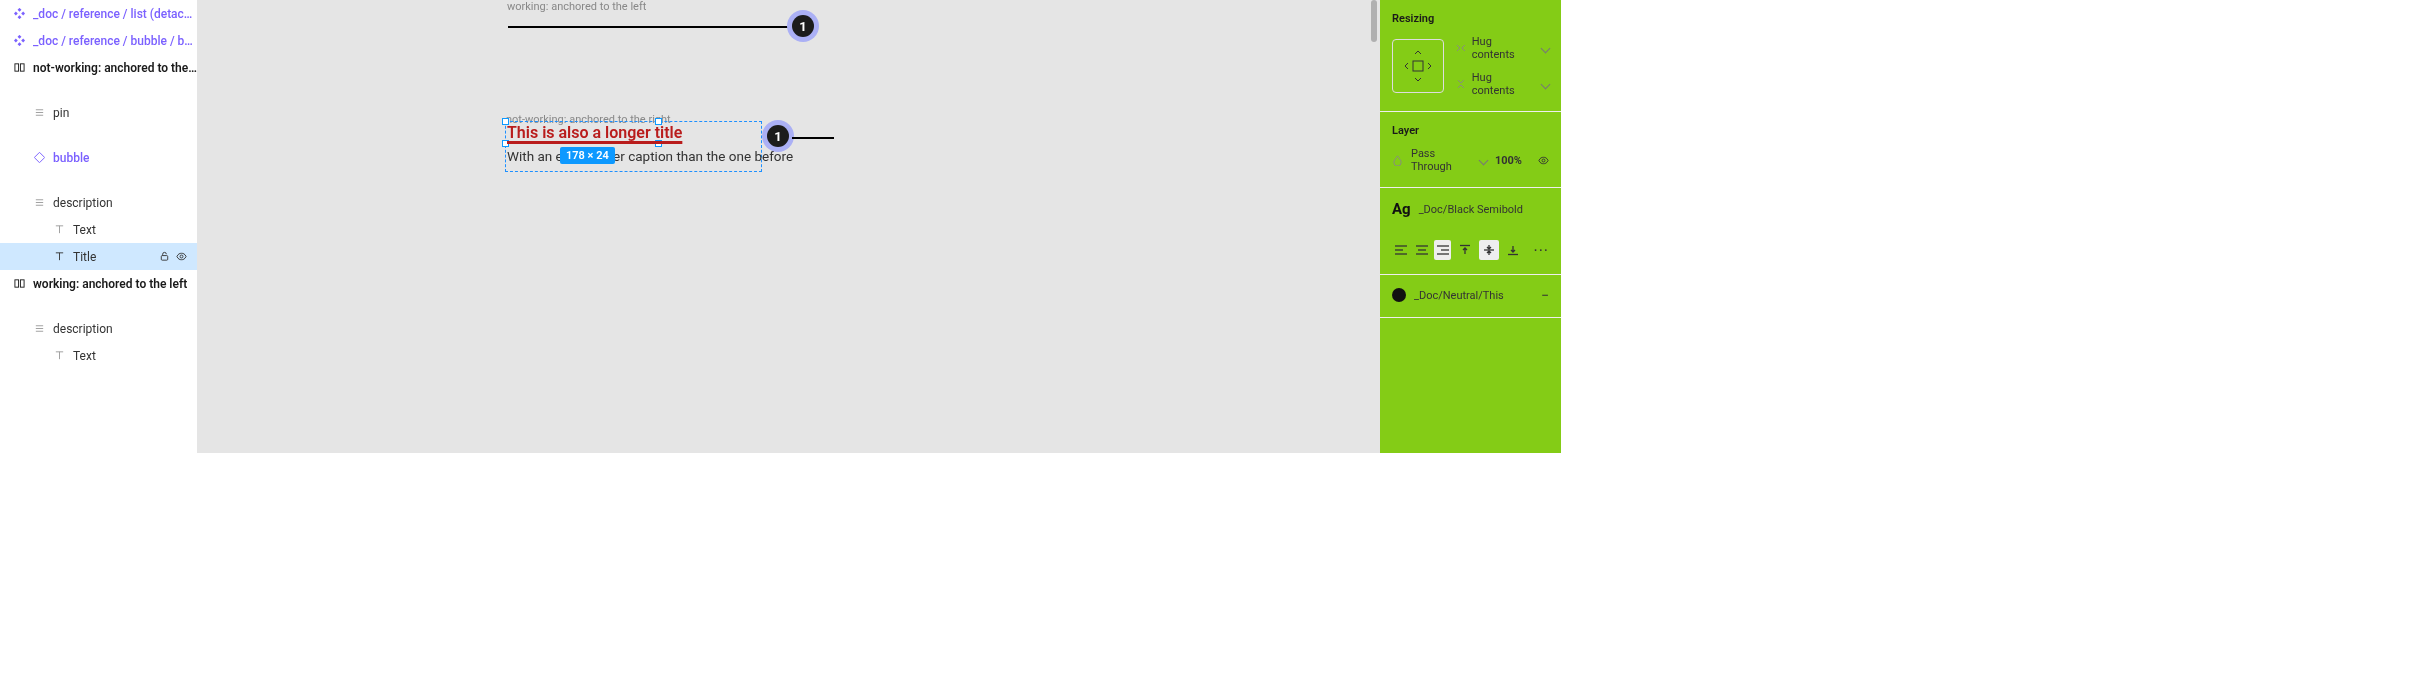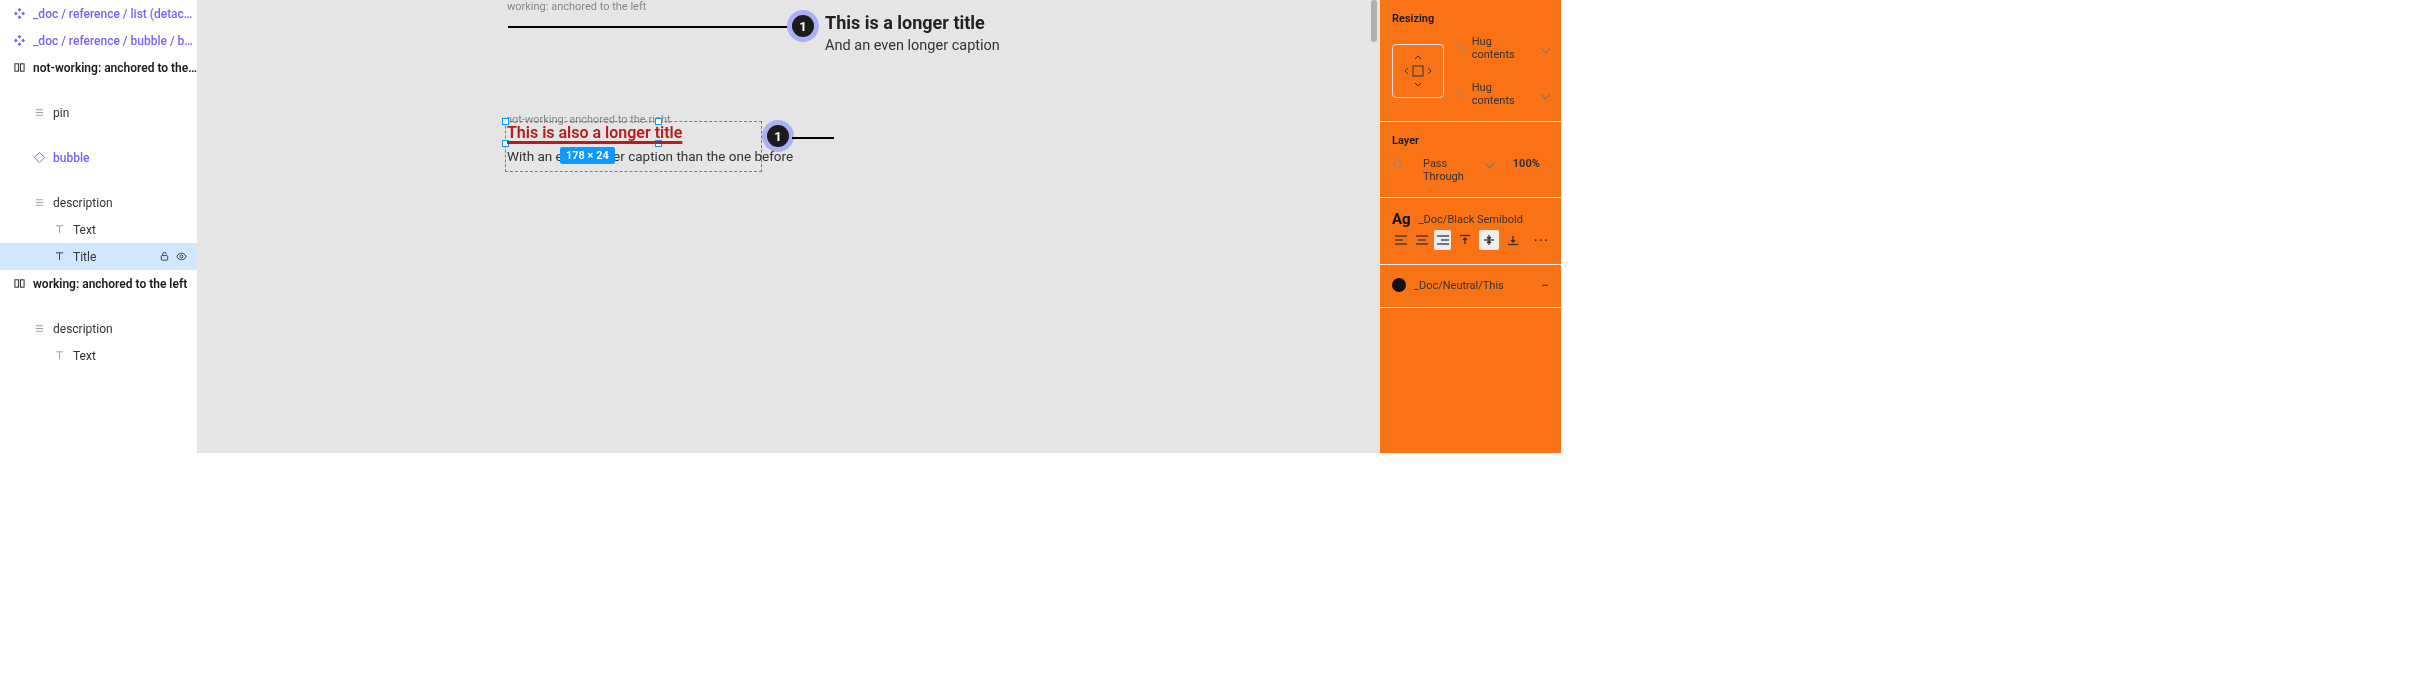--- a/index.html
+++ b/index.html
@@ -229,10 +229,6 @@
         <div class="bubble-inner">1</div>
       </div>
   </div>
-  <div class="f1-text">
-    <div class="t-title">This is a longer title</div>
-    <div class="t-cap">And an even longer caption</div>
-  </div>
 
   <div class="frame-label f2-label">not-working: anchored to the right</div>
   <div class="f2-sel"></div>

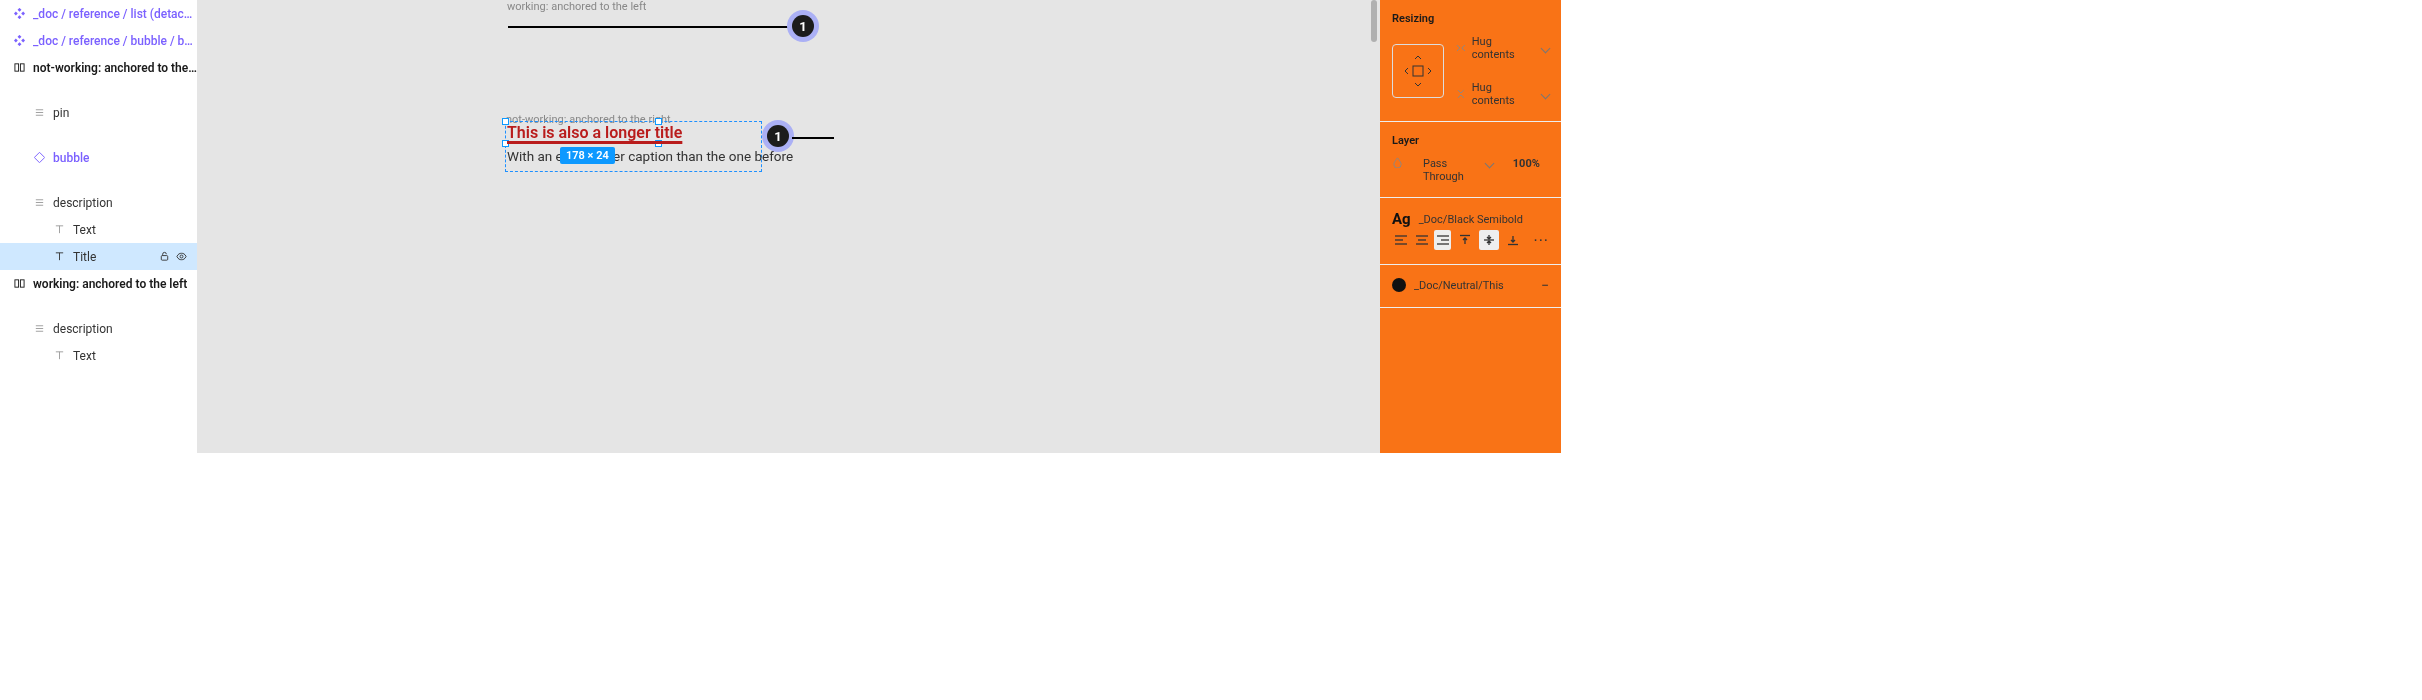--- a/index.html
+++ b/index.html
@@ -47,7 +47,7 @@
   .bubble-inner { width:22px; height:22px; border-radius:50%; background:#1c1c1c; color:#fff; font-size:13px; font-weight:700; display:flex; align-items:center; justify-content:center; }
   
   
-  .inspect { width: 182px; flex:0 0 182px; border-left:1px solid #e5e5e5; background:#f97316; display:flex; flex-direction:column; font-size:11px; color:#333; }
+  .inspect { width: 182px; flex:0 0 182px; border-left:1px solid #e5e5e5; background:#84cc16; display:flex; flex-direction:column; font-size:11px; color:#333; }
   .section { padding:12px 12px 14px; border-bottom:1px solid #eee; }
   .sec-title { font-weight:600; font-size:11px; color:#1a1a1a; margin-bottom:10px; }
   .resize-row { display:flex; align-items:center; gap:12px; }

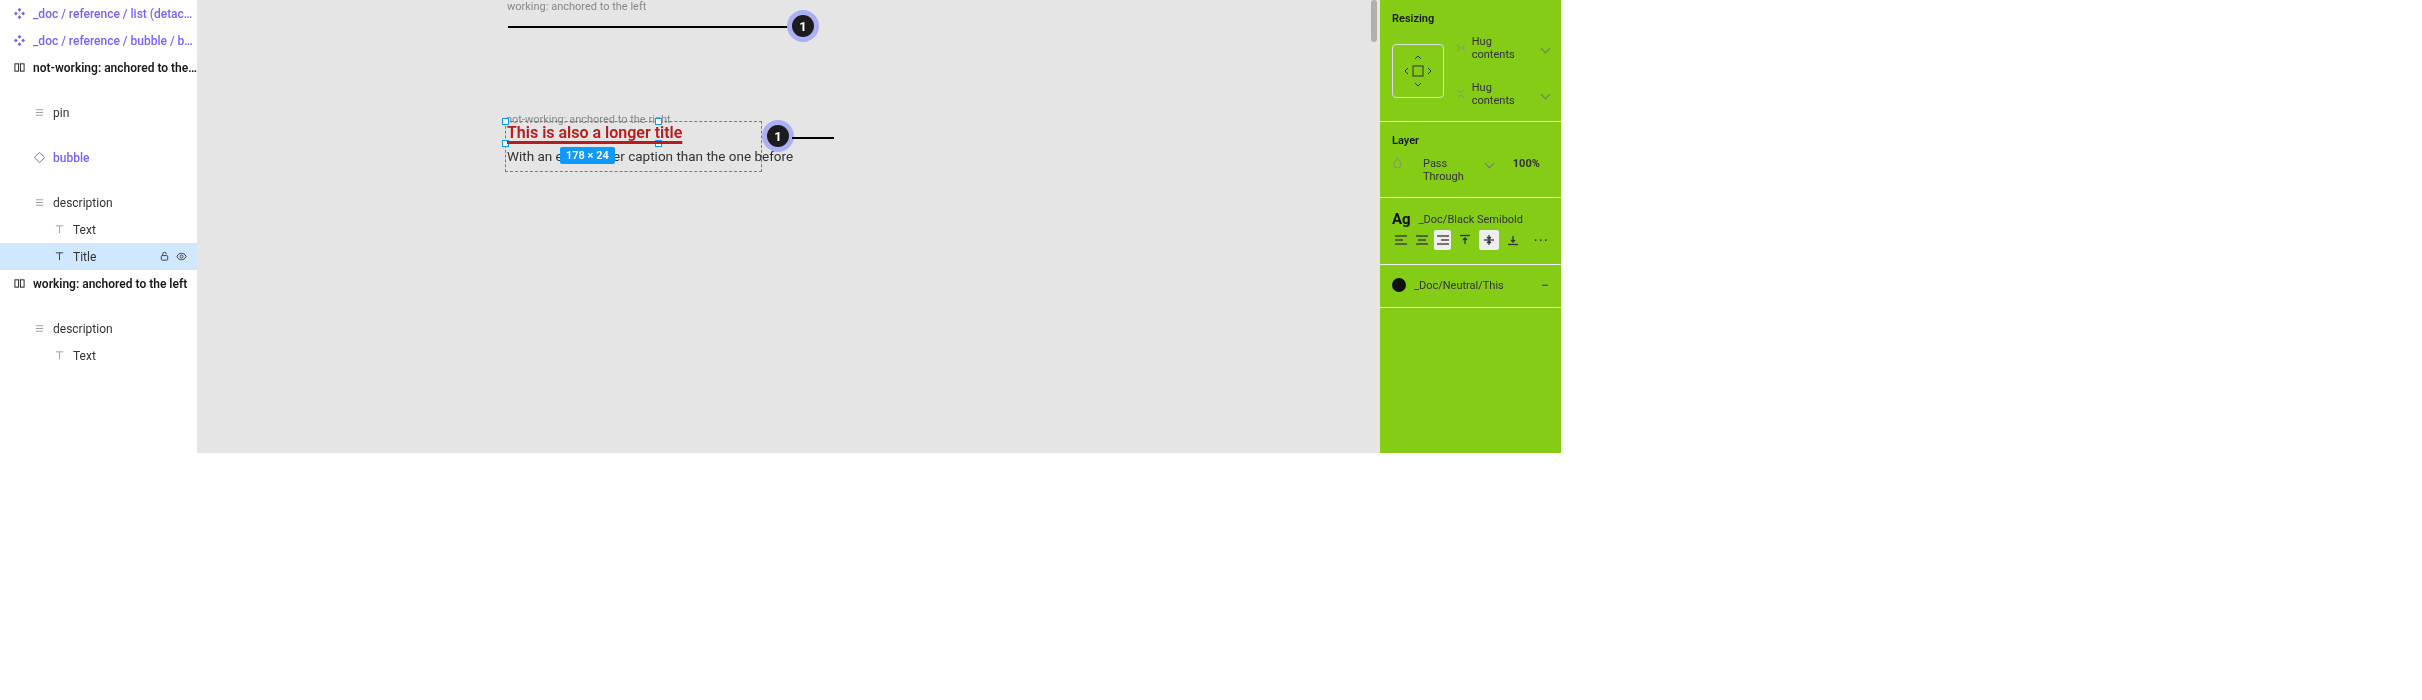--- a/index.html
+++ b/index.html
@@ -53,7 +53,7 @@
   .resize-row { display:flex; align-items:center; gap:12px; }
   .resize-box { width:52px; height:54px; border:1px solid #ddd; border-radius:4px; display:flex; align-items:center; justify-content:center; position:relative; }
   .resize-box svg { width:44px; height:46px; }
-  .resize-controls { display:flex; flex-direction:column; gap:20px; flex:1; }
+  .resize-controls { display:flex; flex-direction:column; gap:10px; flex:1; }
   .drop { display:flex; align-items:center; gap:6px; color:#333; cursor:default; }
   .drop svg.pre { width:10px; height:10px; }
   .drop .chev { margin-left:auto; }

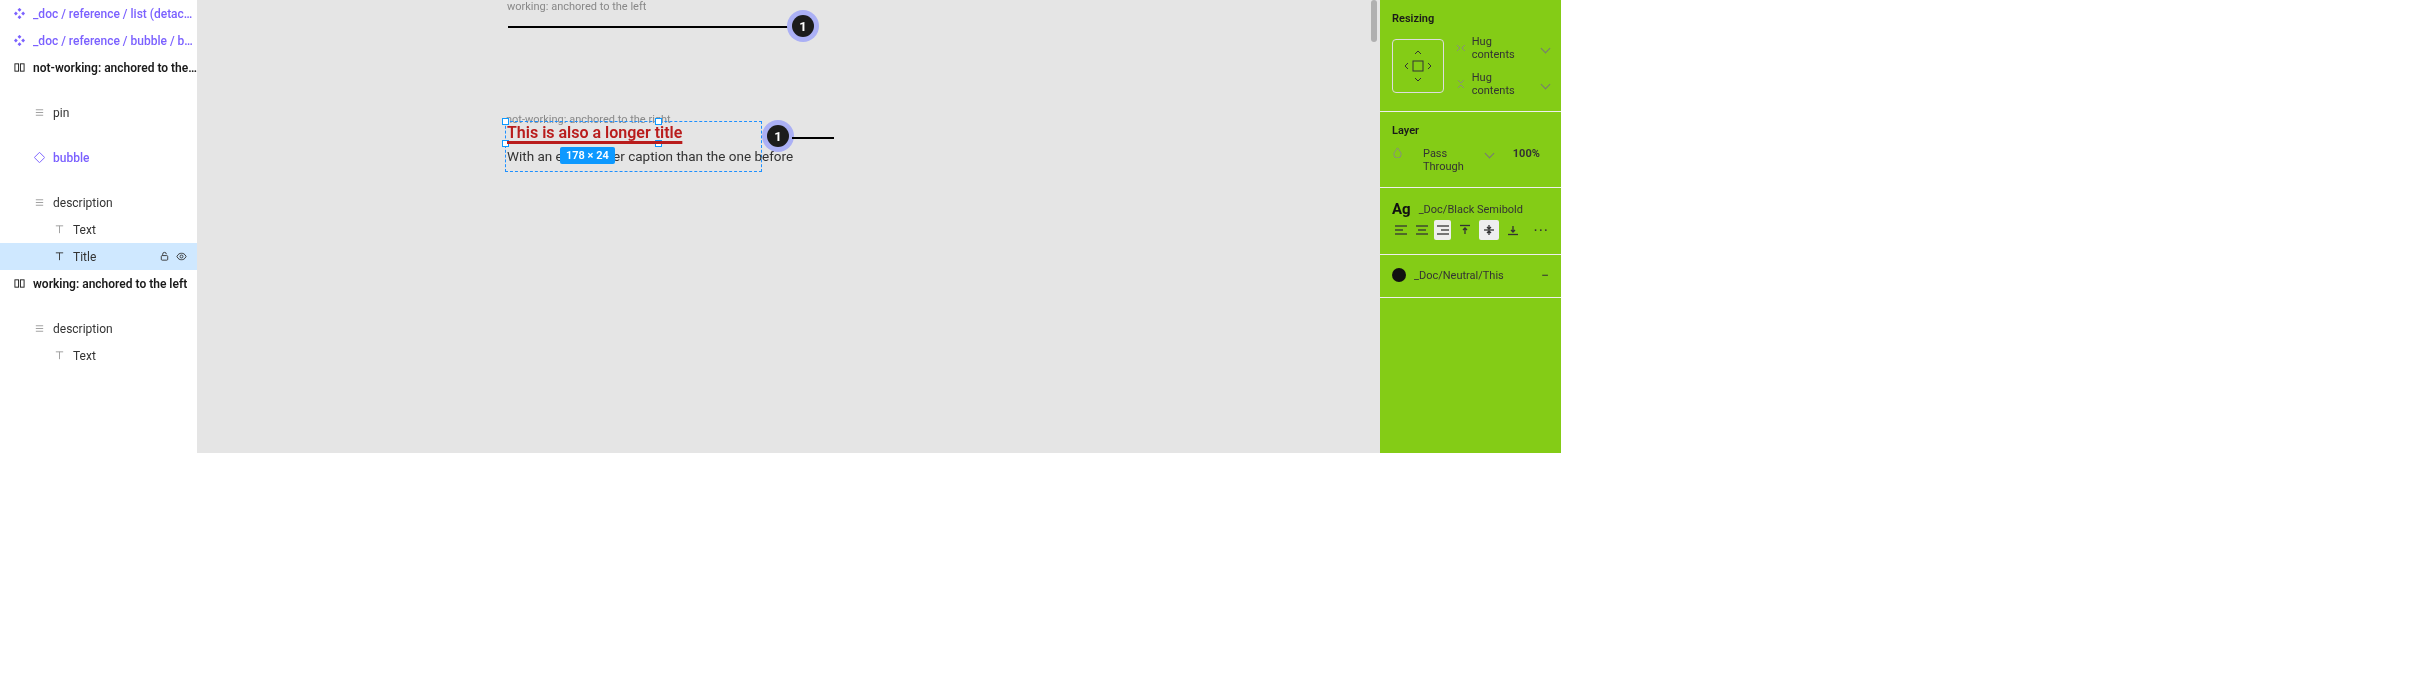--- a/index.html
+++ b/index.html
@@ -58,7 +58,7 @@
   .drop svg.pre { width:10px; height:10px; }
   .drop .chev { margin-left:auto; }
   
-  .layer-row { display:flex; align-items:flex-start; gap:20px; }
+  .layer-row { display:flex; align-items:center; gap:8px; }
   .layer-row .chev { margin-left:2px; }
   .layer-row .pct { margin-left:auto;font-weight:bold; }
   .layer-row .eye { margin-left:8px; }

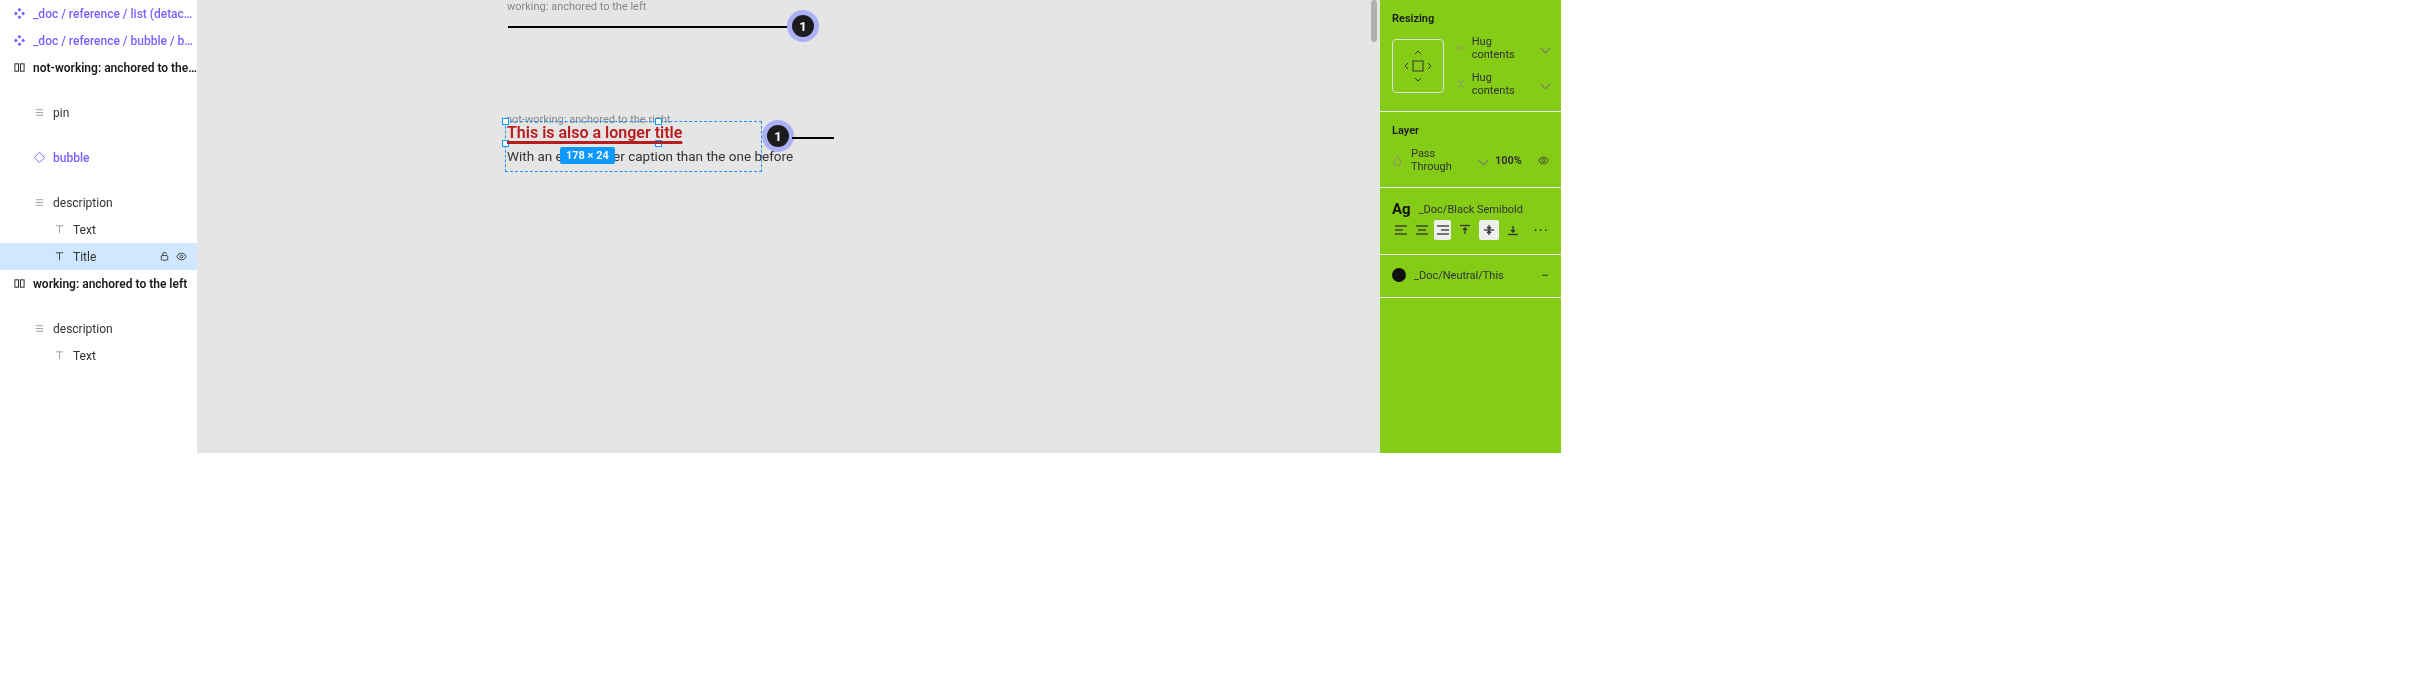--- a/index.html
+++ b/index.html
@@ -63,7 +63,7 @@
   .layer-row .pct { margin-left:auto;font-weight:bold; }
   .layer-row .eye { margin-left:8px; }
   
-  .text-section .ag-row { display:flex; align-items:center; gap:8px; margin-bottom:2px; }
+  .text-section .ag-row { display:flex; align-items:center; gap:8px; margin-bottom:22px; }
   .ag { font-size:15px; font-weight:700; color:#111; }
   .align-row { display:flex; align-items:center; gap:4px; }
   .align-btn { width:20px; height:20px; display:flex; align-items:center; justify-content:center; border-radius:2px; }

